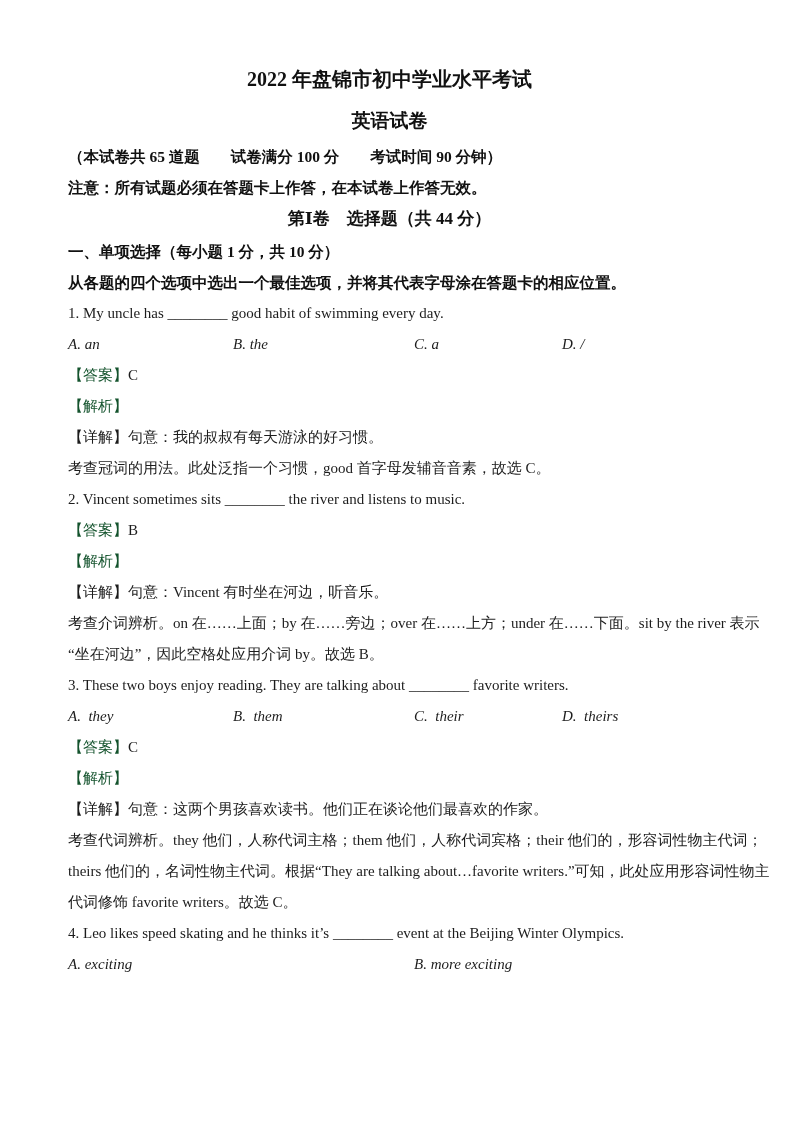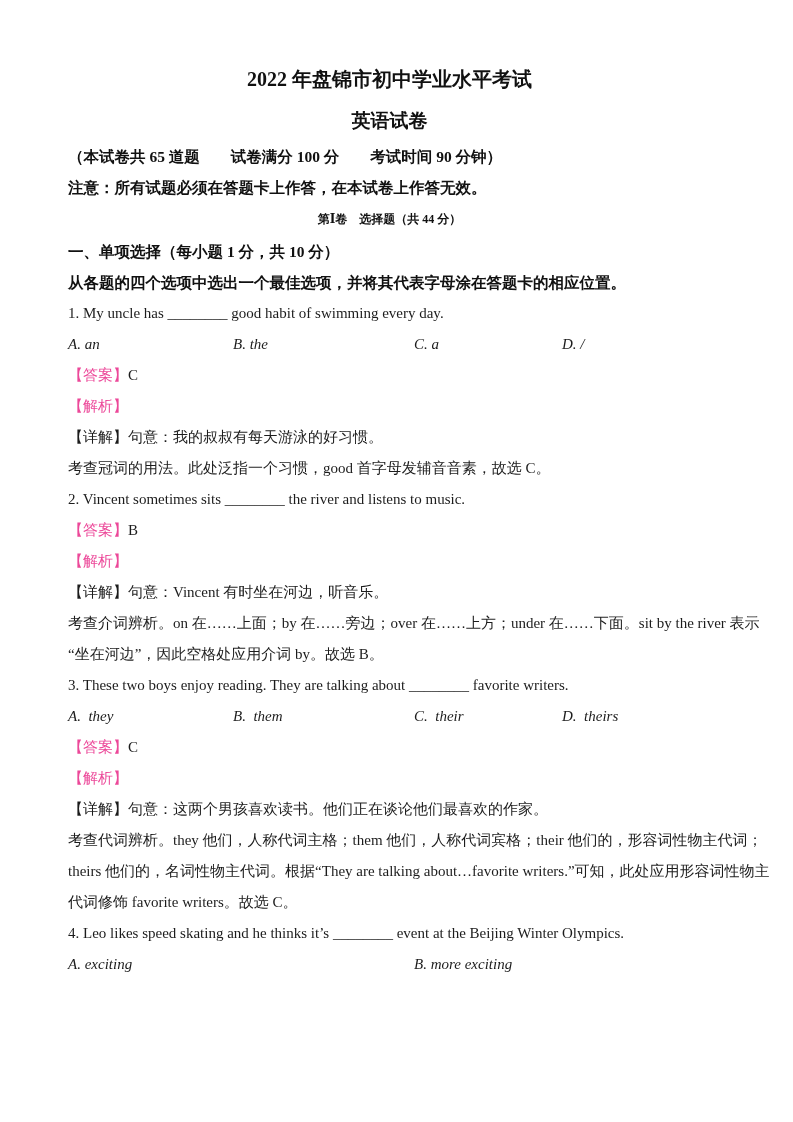--- a/index.html
+++ b/index.html
@@ -19,7 +19,7 @@
   .title1{font-size:20px;line-height:22px;margin:0 0 20px 0;}
   .title2{font-size:19px;line-height:21px;margin:0 0 17px 0;}
   .info{font-size:15.5px;}
-  .section{font-size:12px;line-height:18px;margin:12px 0 15px 0;}
+  .section{font-size:17px;line-height:18px;margin:12px 0 15px 0;}
   .opts{position:relative;height:17px;margin:0 0 14px 0;font-size:15px;line-height:17px;}
   .opts.gap2{margin-bottom:26px;}
   .opt{position:absolute;top:0;white-space:pre;font-style:italic;}

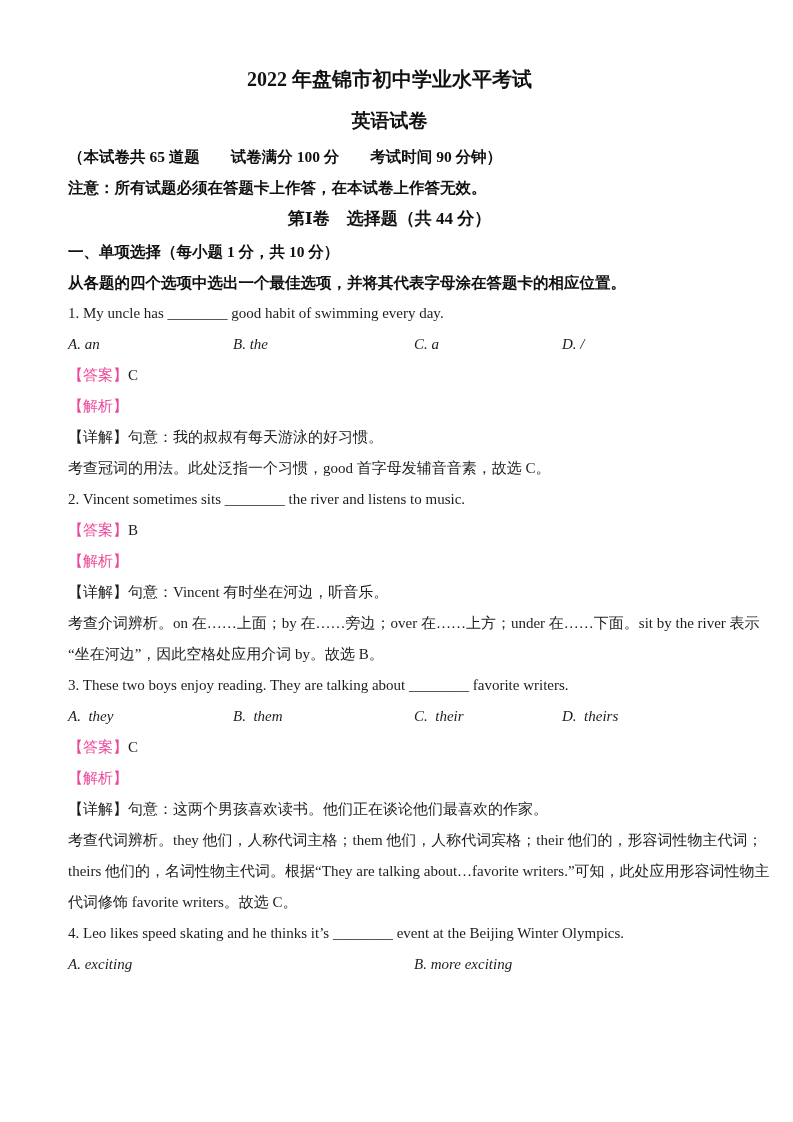--- a/index.html
+++ b/index.html
@@ -27,7 +27,7 @@
   .p2{left:165px;}
   .p3{left:330px;margin-left:16px;}
   .p4{left:494px;}
-  .blue{color:#ec4899;}
+  .blue{color:#14532d;}
   .stray{position:absolute;left:16px;top:20px;font-size:11px;color:#444;}
   .footer{
     position:absolute;left:0;top:1063px;width:793px;

